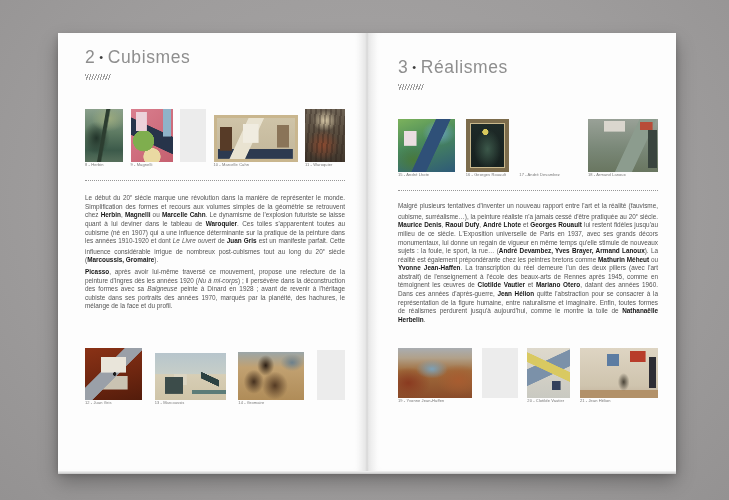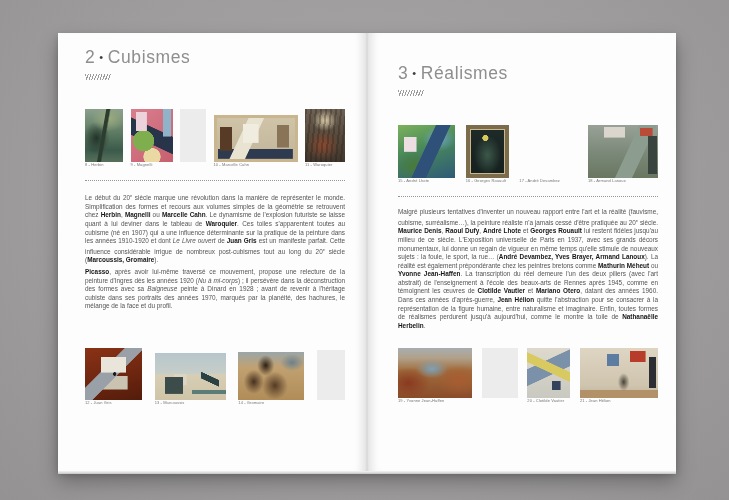--- a/index.html
+++ b/index.html
@@ -18,7 +18,7 @@
   }
   .page { position:relative; width:309px; height:438px; }
   .page-left  { padding:0 22px 0 27px; box-shadow: inset -10px 0 14px -10px rgba(0,0,0,0.10); }
-  .page-right { padding:16px 18px 0 31px; box-shadow: inset 10px 0 14px -10px rgba(0,0,0,0.12); }
+  .page-right { padding:10px 18px 0 31px; box-shadow: inset 10px 0 14px -10px rgba(0,0,0,0.12); }
   .spine {
     position:absolute; left:50%; top:0; width:22px; height:100%; transform:translateX(-50%);
     background:linear-gradient(90deg, rgba(0,0,0,0) 0%, rgba(0,0,0,0.05) 42%, rgba(0,0,0,0.10) 50%, rgba(0,0,0,0.04) 58%, rgba(0,0,0,0) 100%);

